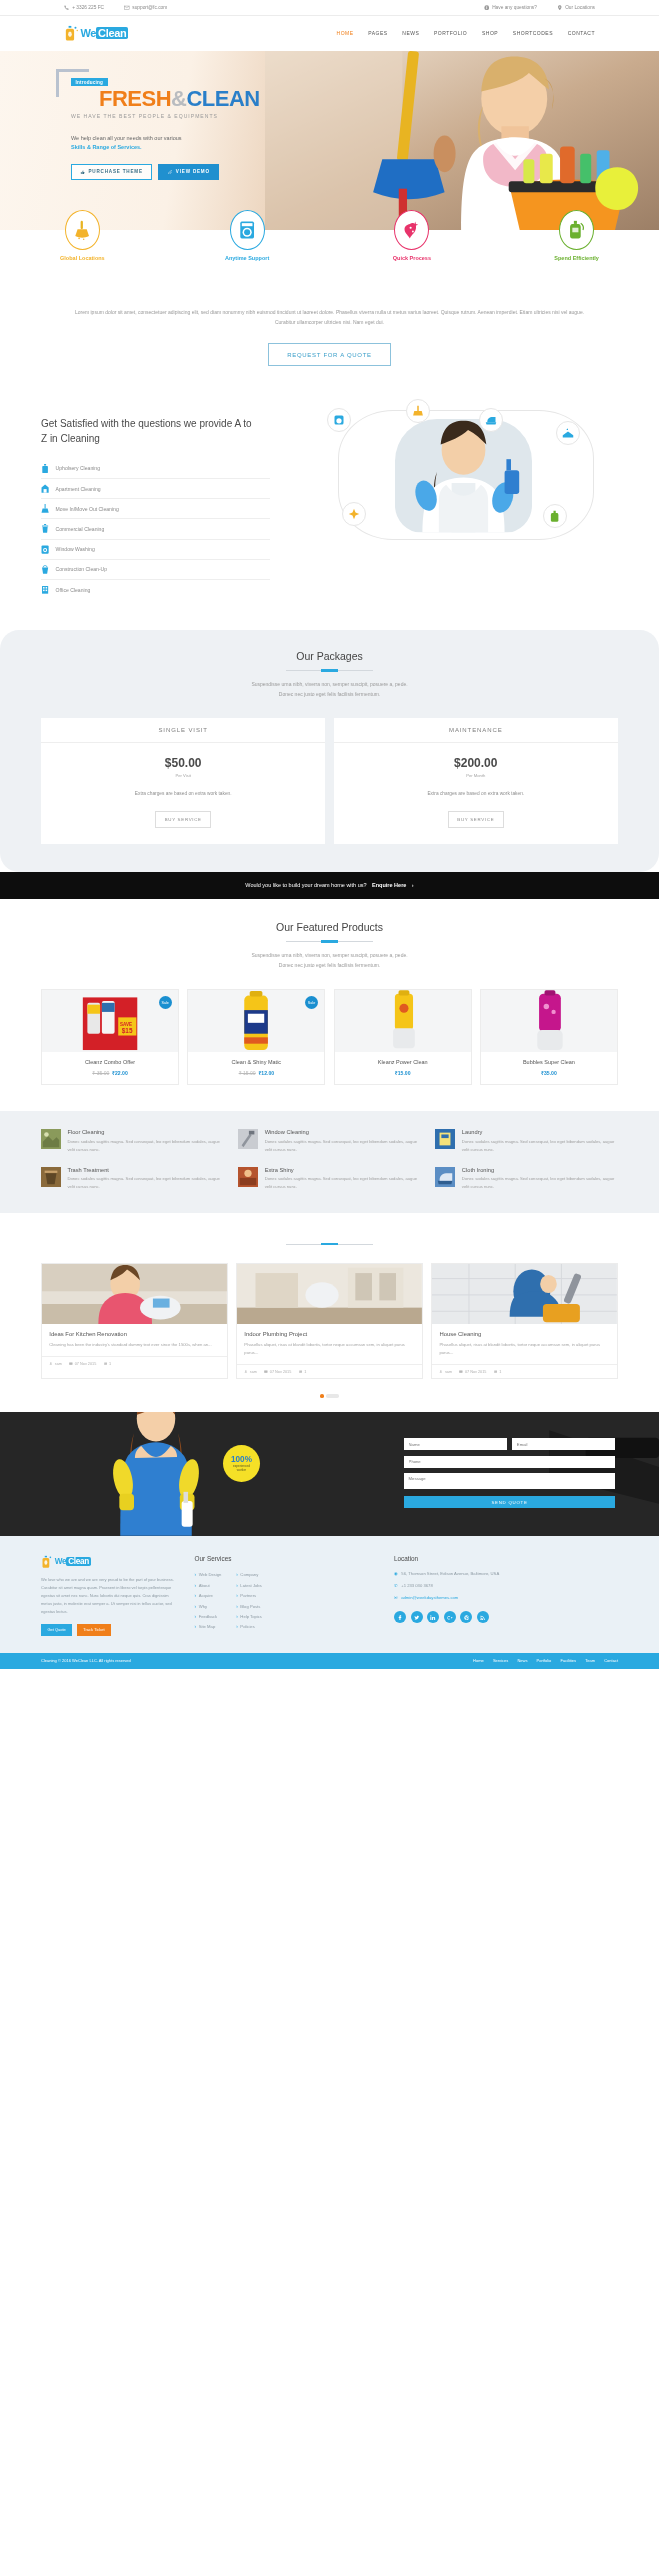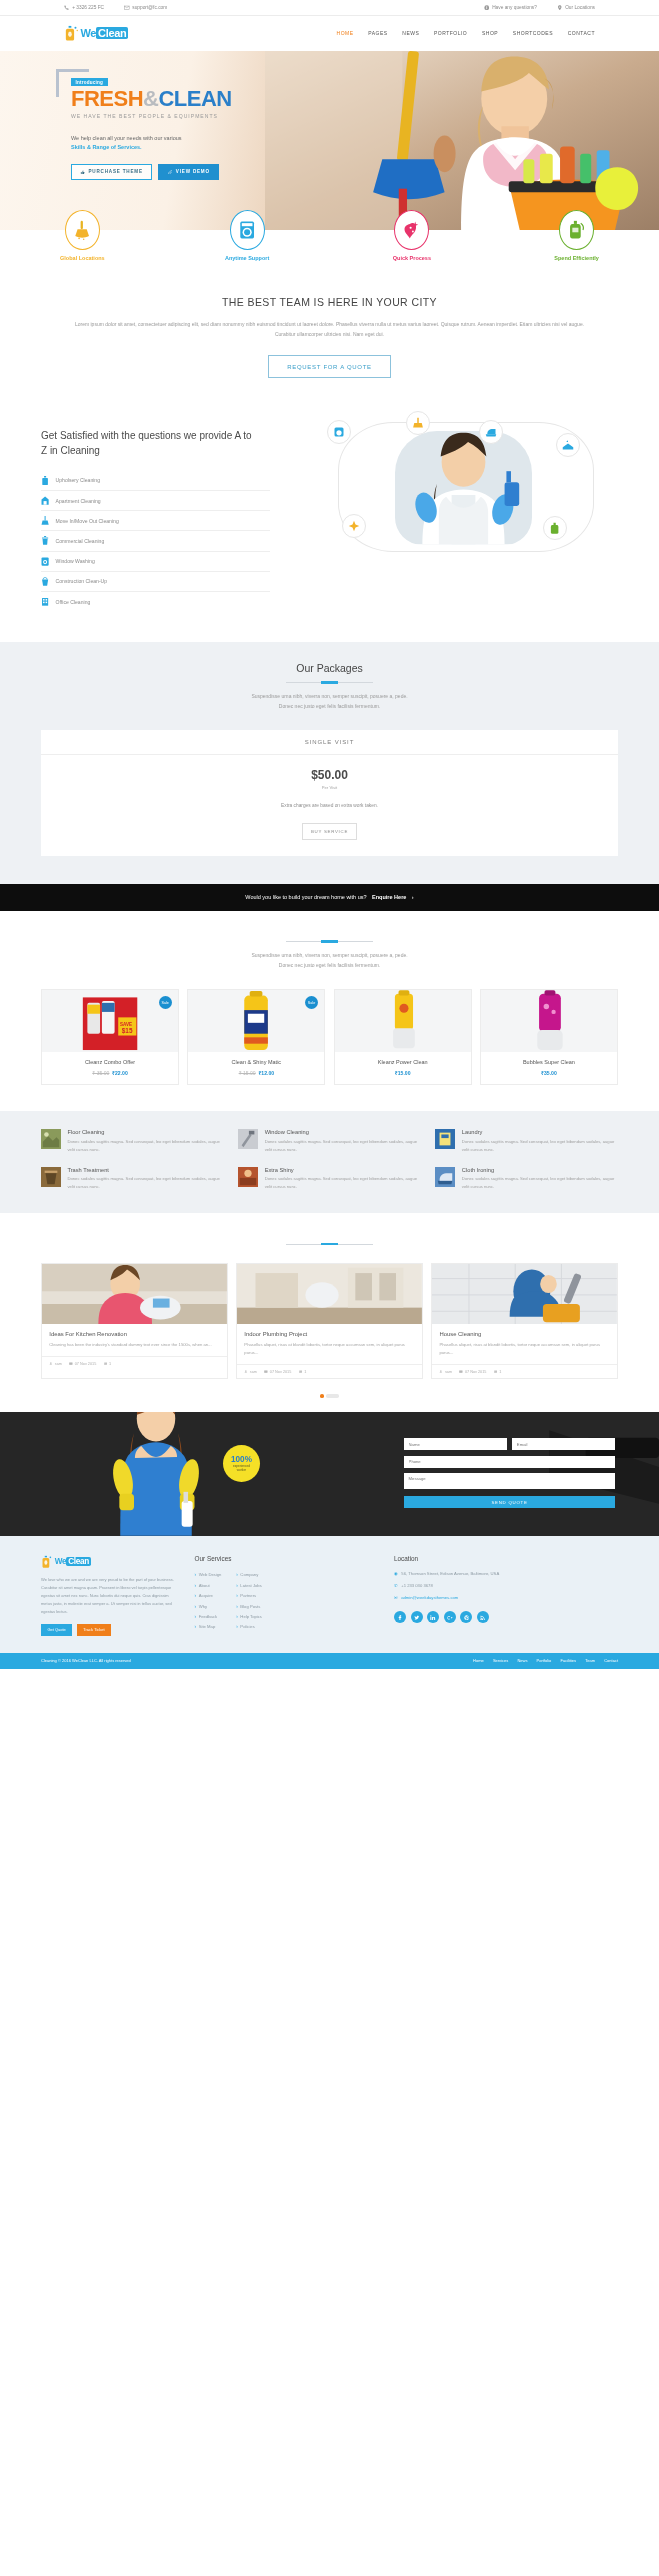--- a/index.html
+++ b/index.html
@@ -39,7 +39,7 @@
   .introducing { display:inline-block; background:#2aa9e0; color:#fff; font-size:4.6px;
                  padding:1.4px 4.6px; font-weight:bold; letter-spacing:0.2px; }
   .hero-h1 { font-size:22px; font-weight:bold; letter-spacing:-0.5px; margin-top:1.8px; line-height:1; }
-  .hero-h1 .f { color:#f07f1a; }
+  .hero-h1 .f { color:#f07f1a;margin-left:28px; }
   .hero-h1 .amp { color:#b9bcc0; }
   .hero-h1 .c { color:#2a7fc9; }
   .hero-sub { font-size:5.1px; color:#9a9a9a; letter-spacing:1px; margin-top:3.7px; }

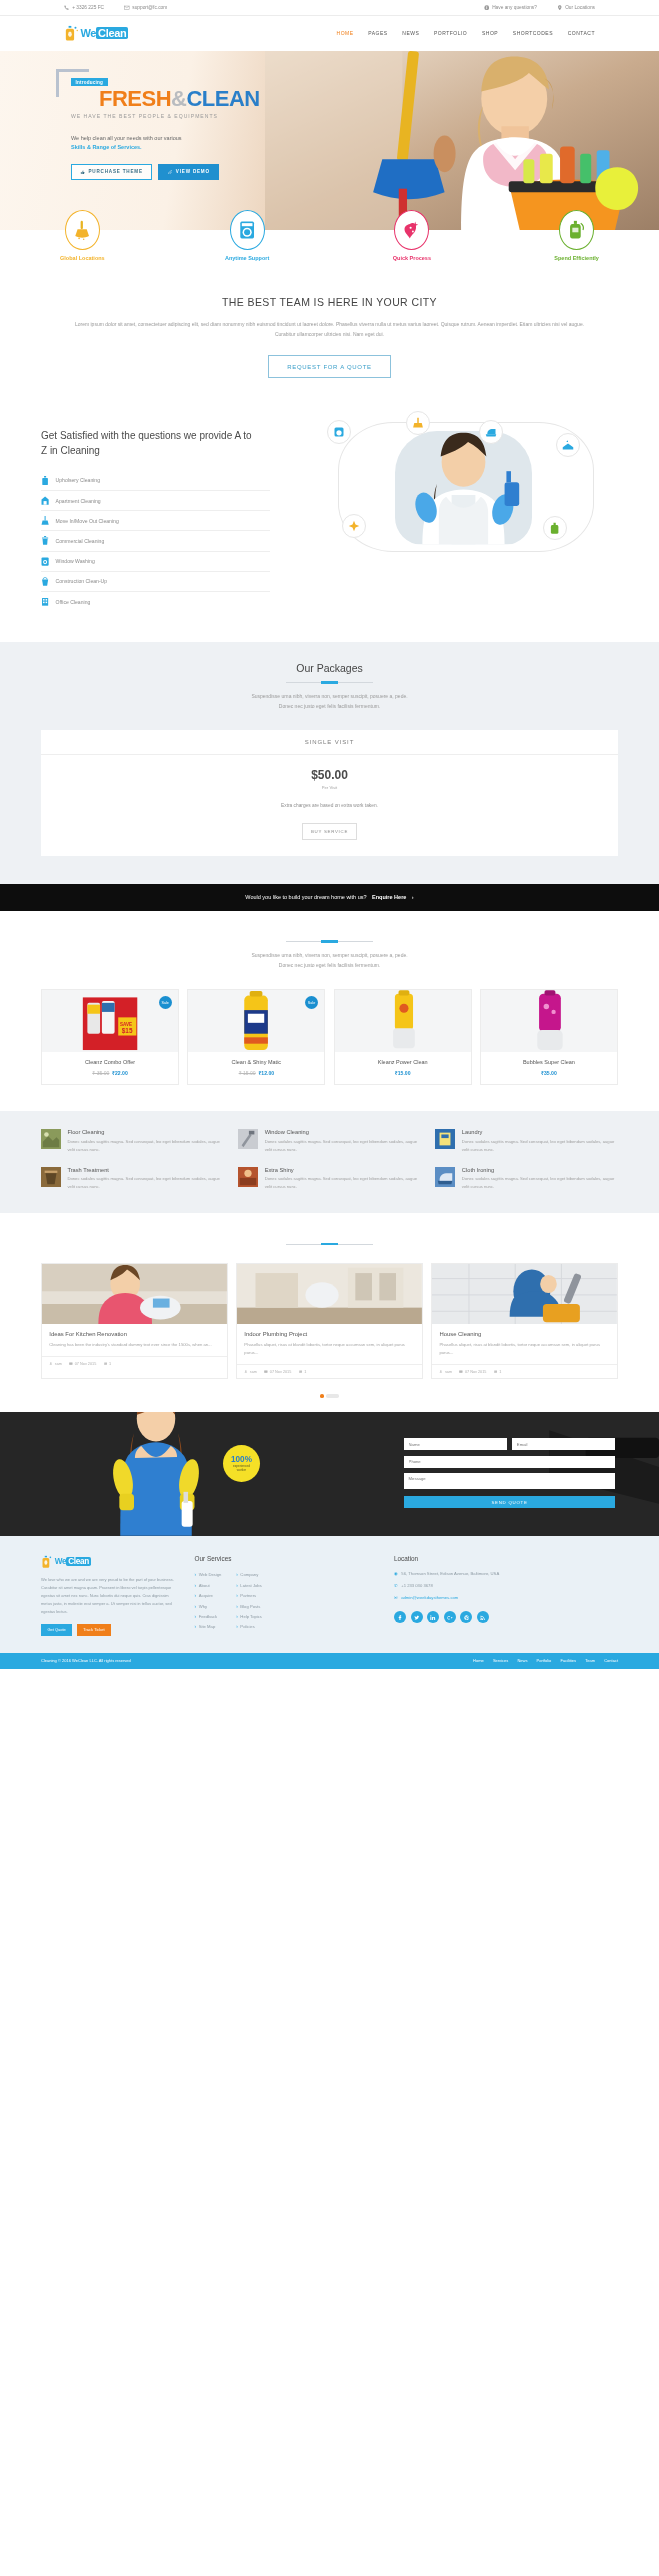--- a/index.html
+++ b/index.html
@@ -382,7 +382,6 @@
   </div>
 
   <div class="team">
-    <h2>THE BEST TEAM IS HERE IN YOUR CITY</h2>
     <p>Lorem ipsum dolor sit amet, consectetuer adipiscing elit, sed diam nonummy nibh euismod tincidunt ut laoreet dolore. Phasellus viverra nulla ut metus varius laoreet. Quisque rutrum. Aenean imperdiet. Etiam ultricies nisi vel augue. Curabitur ullamcorper ultricies nisi. Nam eget dui.</p>
     <div class="quote-btn">REQUEST FOR A QUOTE</div>
   </div>

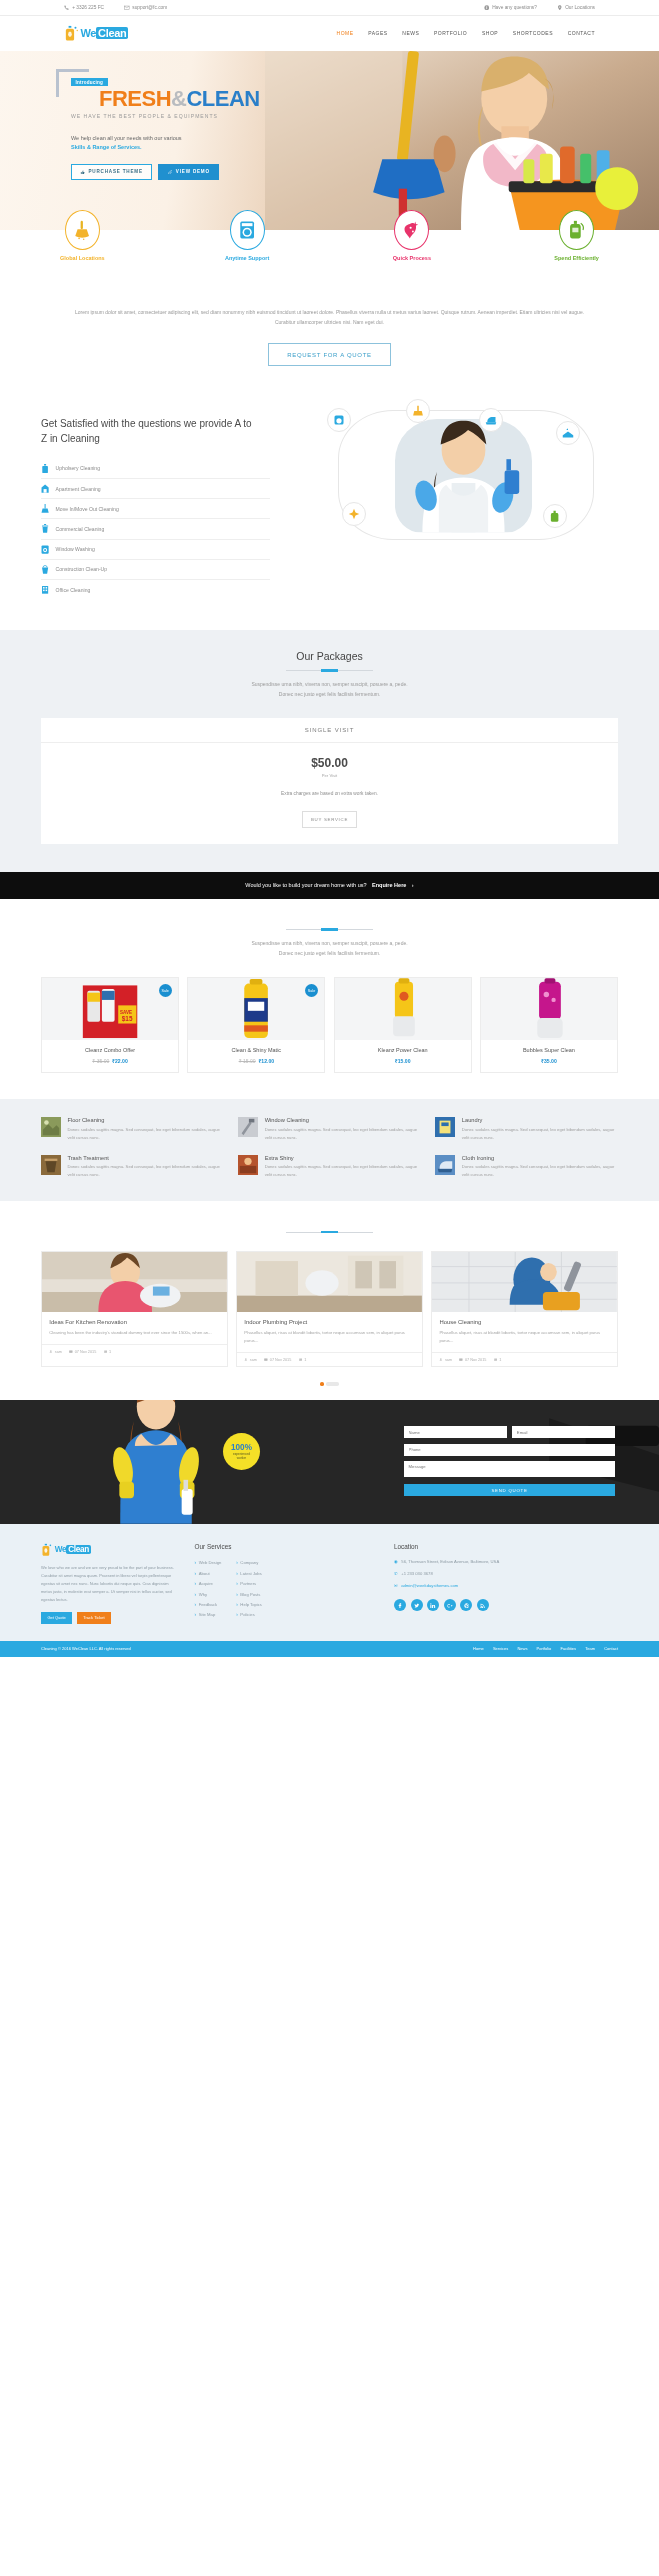--- a/index.html
+++ b/index.html
@@ -85,7 +85,7 @@
          border-radius:50%; display:flex; align-items:center; justify-content:center; }
 
   
-  .packages { background:#eef1f4; padding:20px 0 27.5px; text-align:center; }
+  .packages { background:#eef1f4; padding:20px 0 27.5px; text-align:center;border-radius:19px; }
   .sec-title { font-size:10.5px; color:#444; font-weight:normal; }
   .divider { width:87px; height:0.9px; background:#d3d8dd; margin:8.2px auto 0; position:relative; }
   .divider i { position:absolute; left:35px; top:-0.9px; width:16.5px; height:2.3px; background:#2aa9e0; }

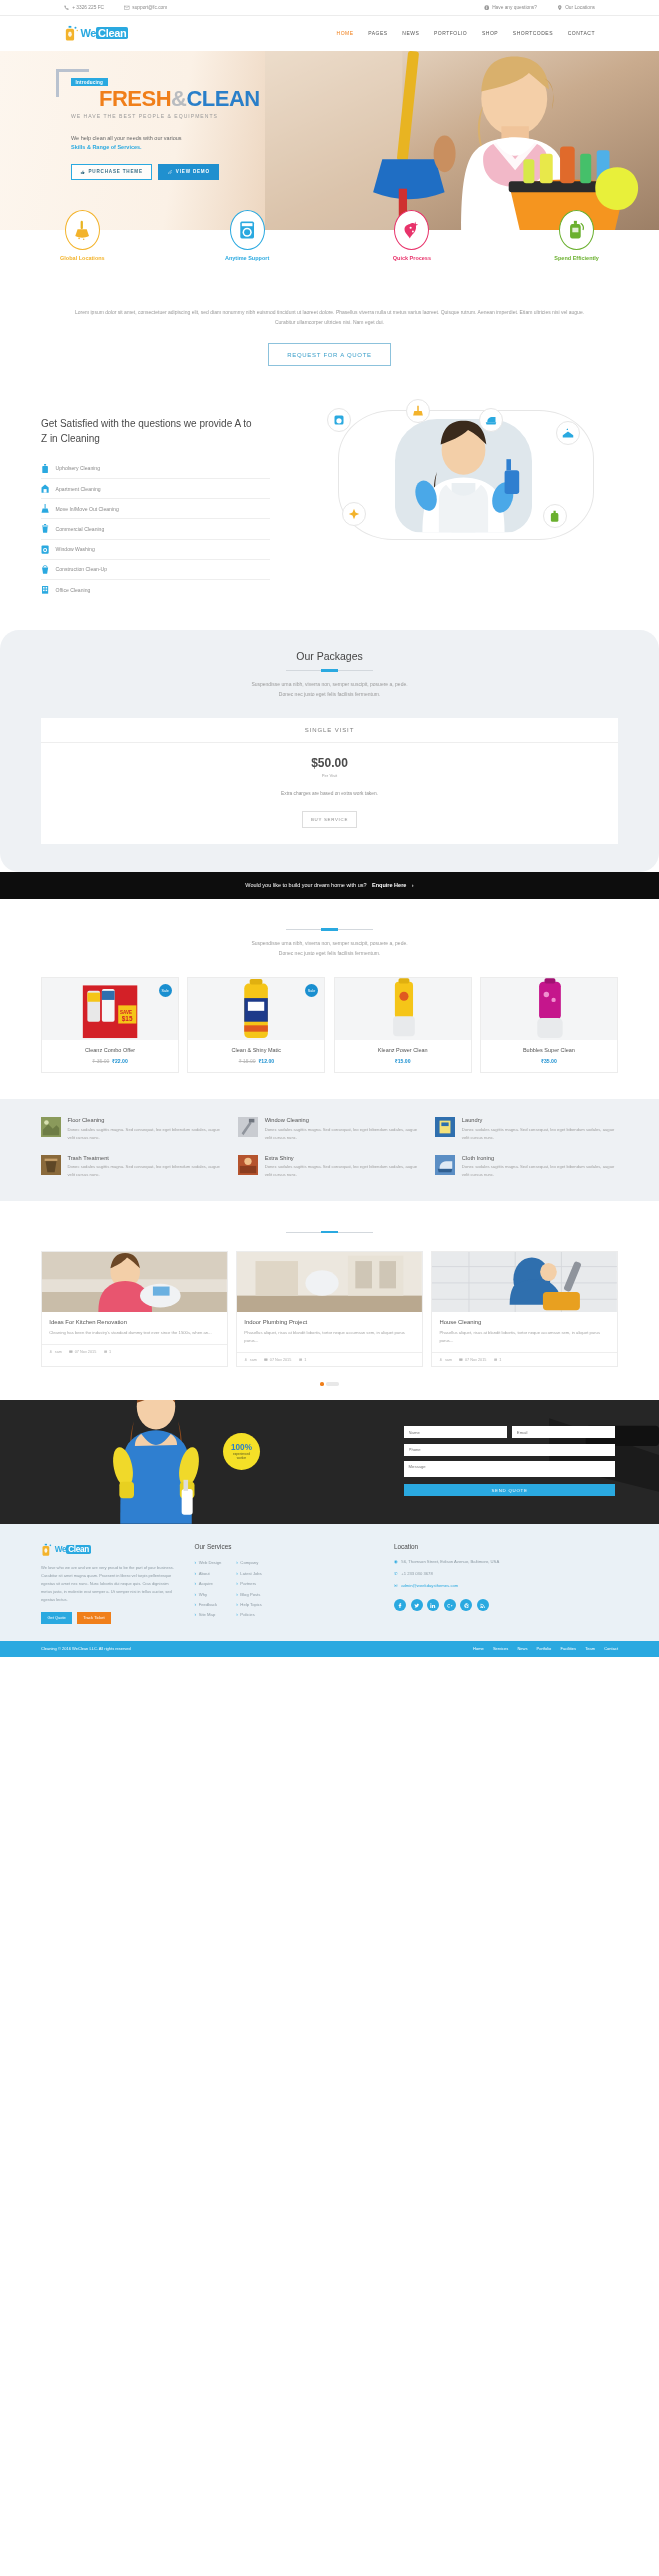--- a/index.html
+++ b/index.html
@@ -528,6 +528,13 @@
         <div class="pkg-head">SINGLE VISIT</div>
         <div class="pkg-price">$50.00</div>
         <div class="pkg-unit">Per Visit</div>
+        <div class="pkg-desc">Extra charges are based on extra work taken.</div>
+        <div class="pkg-btn">BUY SERVICE</div>
+      </div>
+      <div class="pkg">
+        <div class="pkg-head">MAINTENANCE</div>
+        <div class="pkg-price">$200.00</div>
+        <div class="pkg-unit">Per Month</div>
         <div class="pkg-desc">Extra charges are based on extra work taken.</div>
         <div class="pkg-btn">BUY SERVICE</div>
       </div>

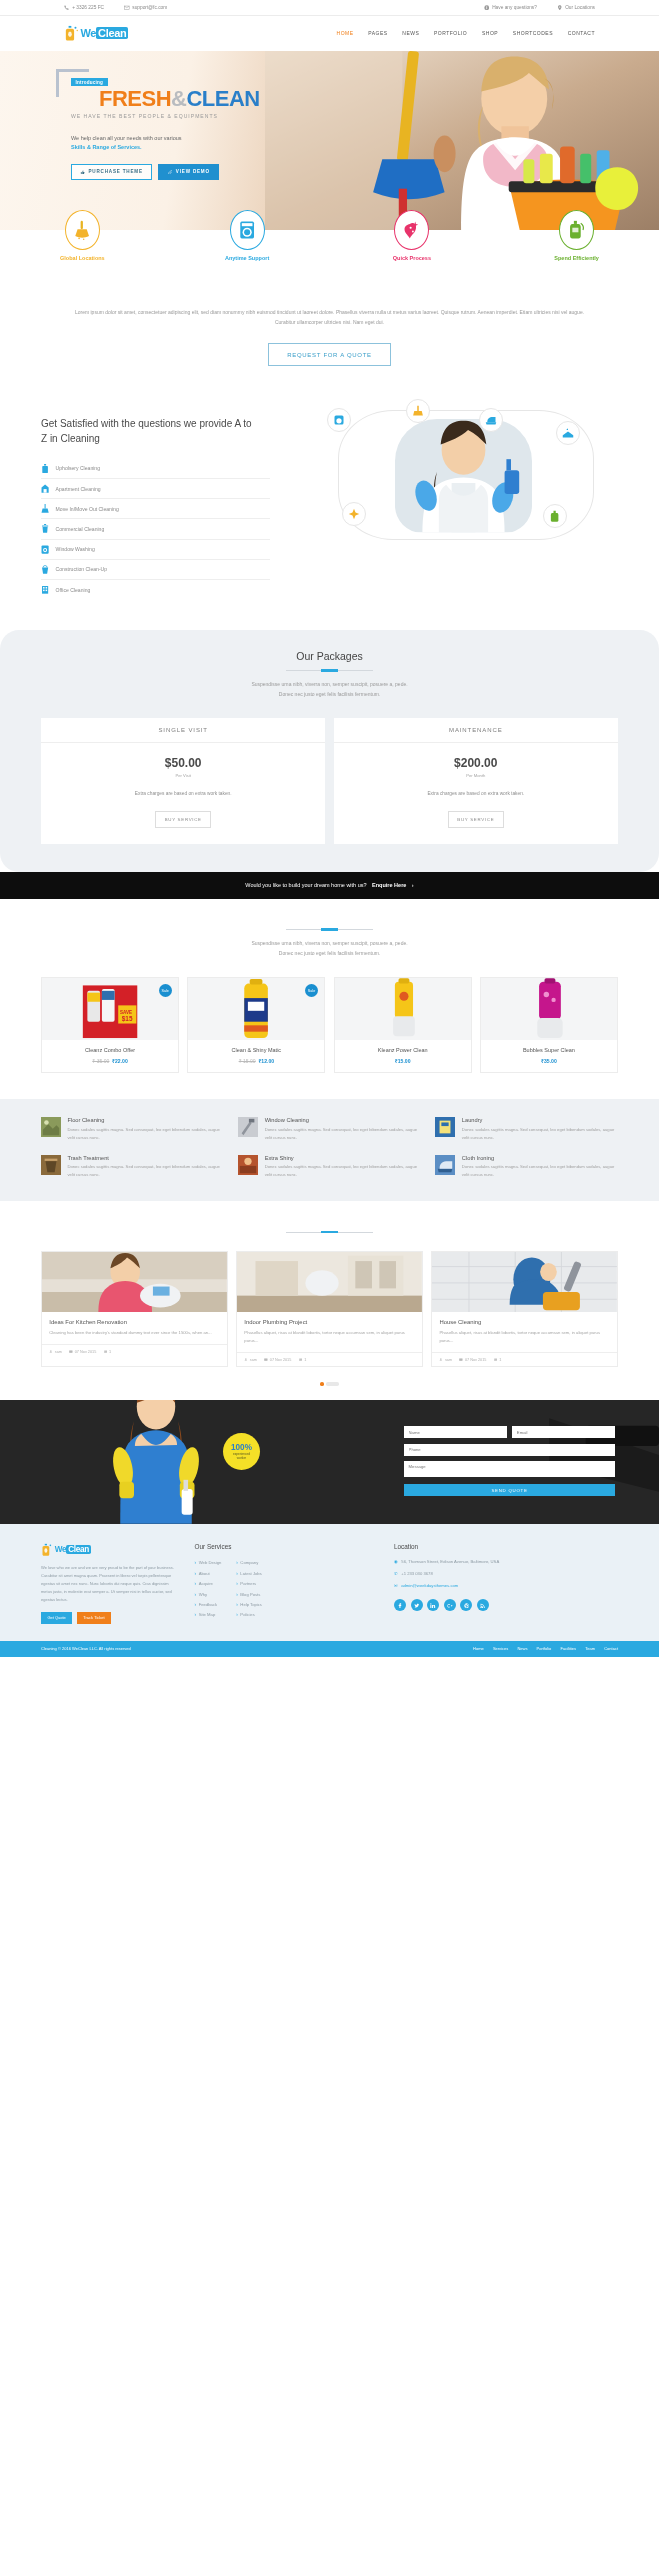--- a/index.html
+++ b/index.html
@@ -548,6 +548,7 @@
   </div>
 
   <div class="products">
+    <div class="sec-title">Our Featured Products</div>
     <div class="divider">
         <i></i>
       </div>

